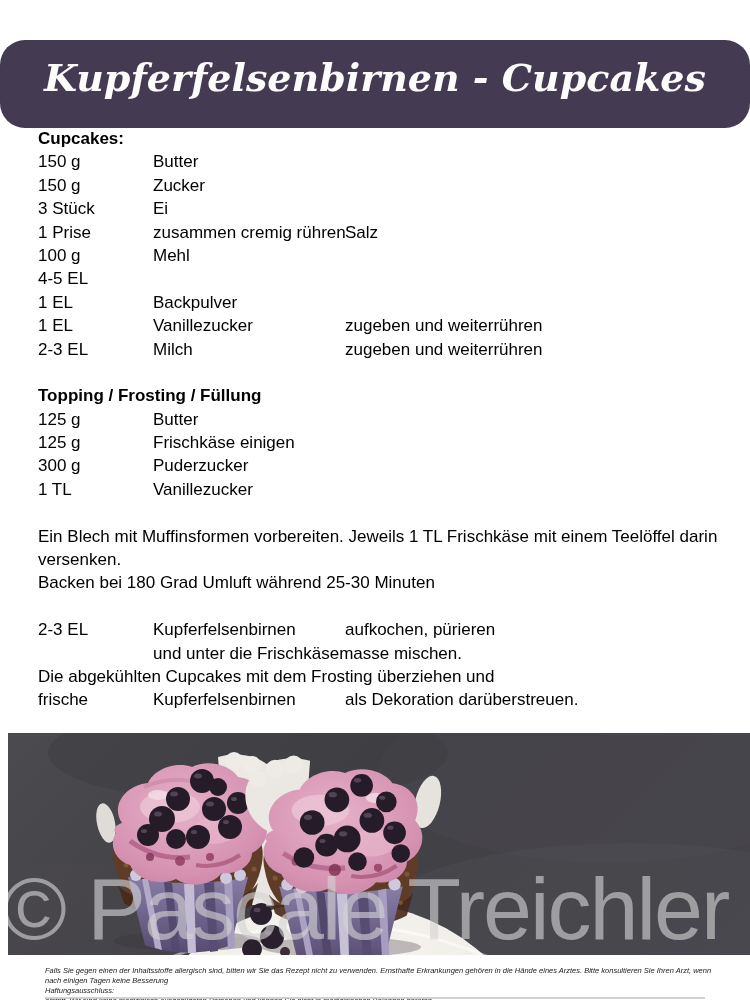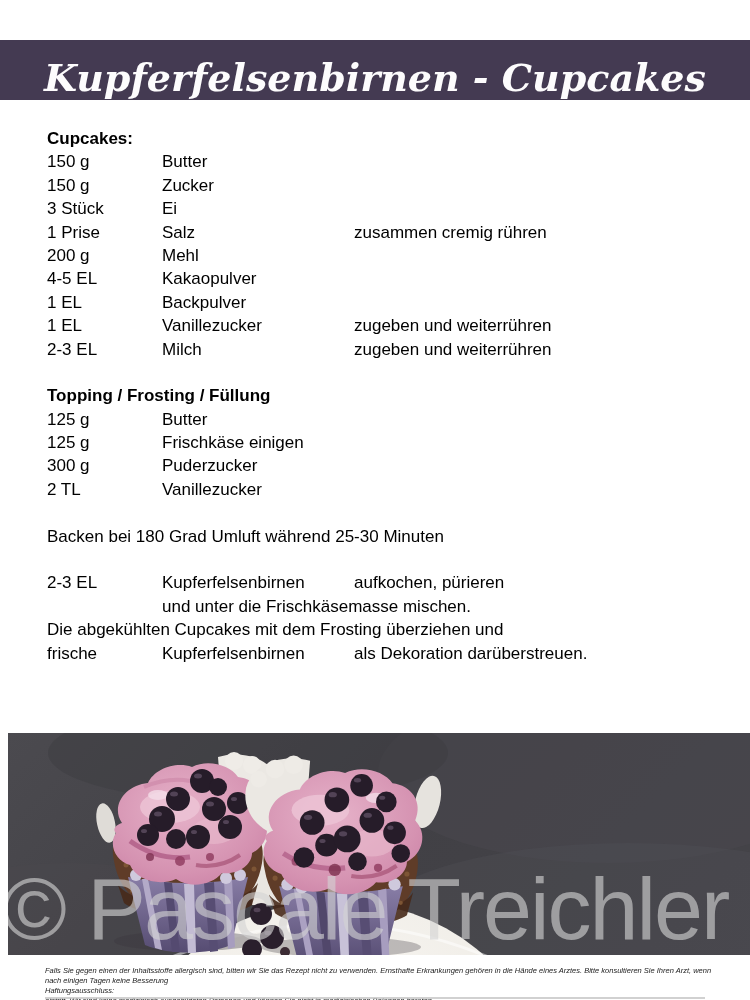--- a/index.html
+++ b/index.html
@@ -6,7 +6,7 @@
   #page{position:relative;width:750px;height:1000px;background:#ffffff;overflow:hidden;
         font-family:"Liberation Sans",sans-serif;color:#000;}
   
-  #title-band{position:absolute;left:0;top:40px;width:750px;height:60px;background:#443a52;}
+  #title-band{position:absolute;left:0;top:40px;width:750px;height:88px;background:#443a52;border-radius:25px;}
   #title-band .title{width:100%;height:78px;line-height:76px;text-align:center;
         font-family:"DejaVu Serif",serif;font-style:italic;font-weight:bold;
         font-size:38px;color:#fdfcfd;letter-spacing:0px;white-space:nowrap;}

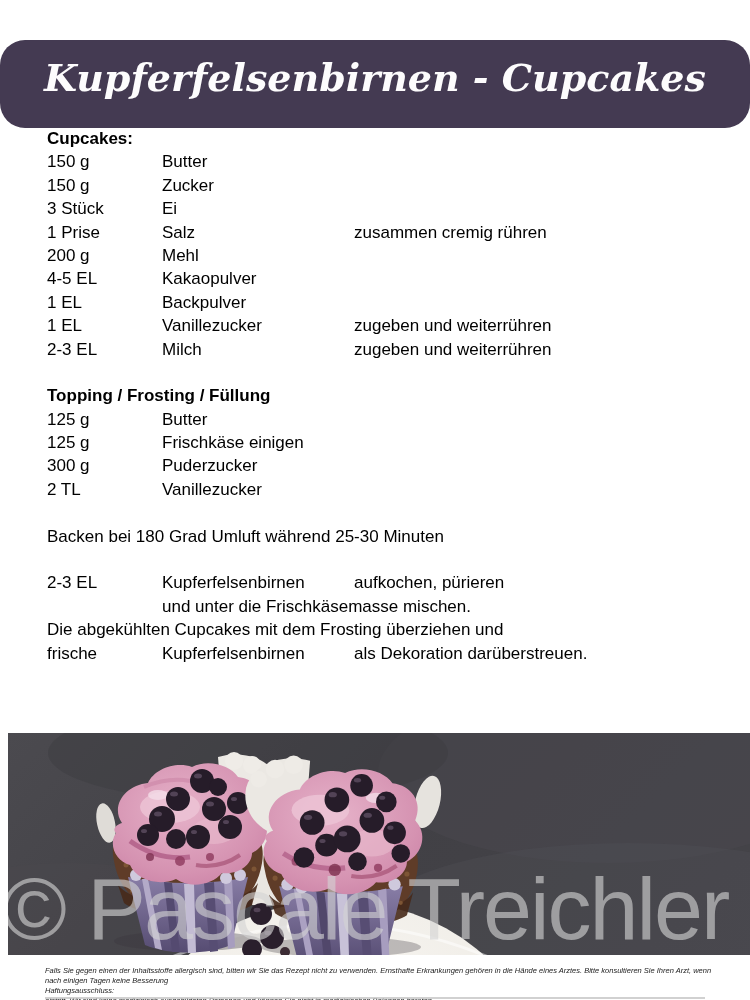--- a/index.html
+++ b/index.html
@@ -11,7 +11,7 @@
         font-family:"DejaVu Serif",serif;font-style:italic;font-weight:bold;
         font-size:38px;color:#fdfcfd;letter-spacing:0px;white-space:nowrap;}
   
-  #recipe-body{position:absolute;left:47px;top:127px;width:684px;font-size:17px;line-height:23.4px;}
+  #recipe-body{position:absolute;left:38px;top:127px;width:684px;font-size:17px;line-height:23.4px;}
   .r-heading{font-weight:bold;height:23.4px;white-space:nowrap;}
   .r-blank{height:23.4px;}
   .r-text{line-height:23.4px;}

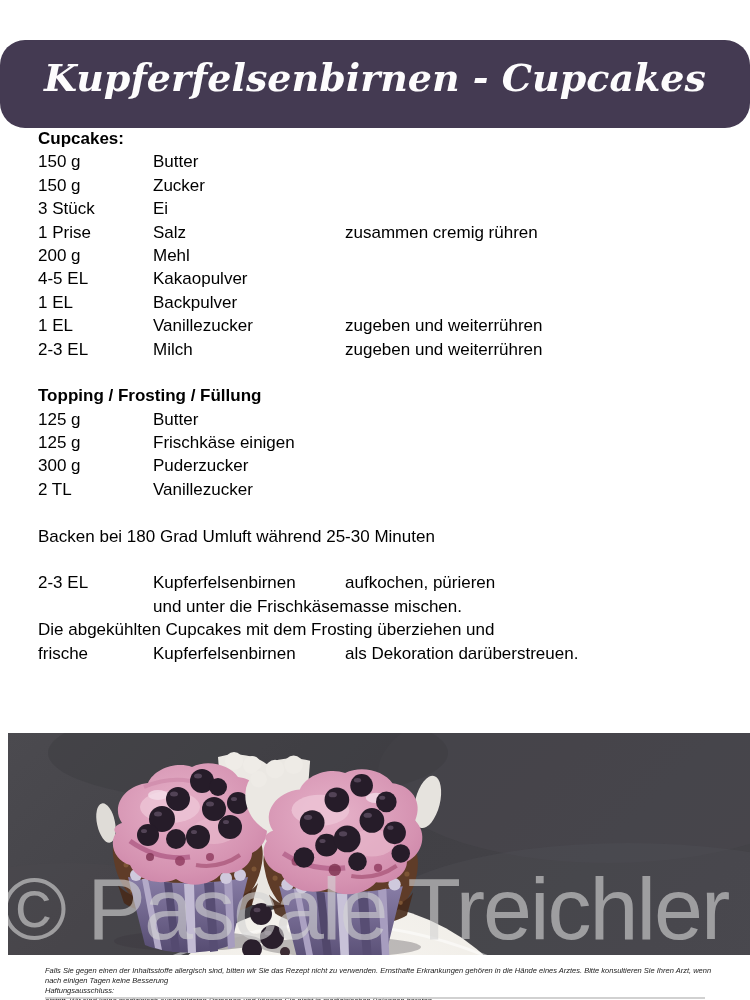--- a/index.html
+++ b/index.html
@@ -59,8 +59,8 @@
       </div>
       <div class="r-row">
         <span>1 Prise</span>
+        <span>zusammen cremig rühren</span>
         <span>Salz</span>
-        <span>zusammen cremig rühren</span>
       </div>
       <div class="r-row">
         <span>200 g</span>

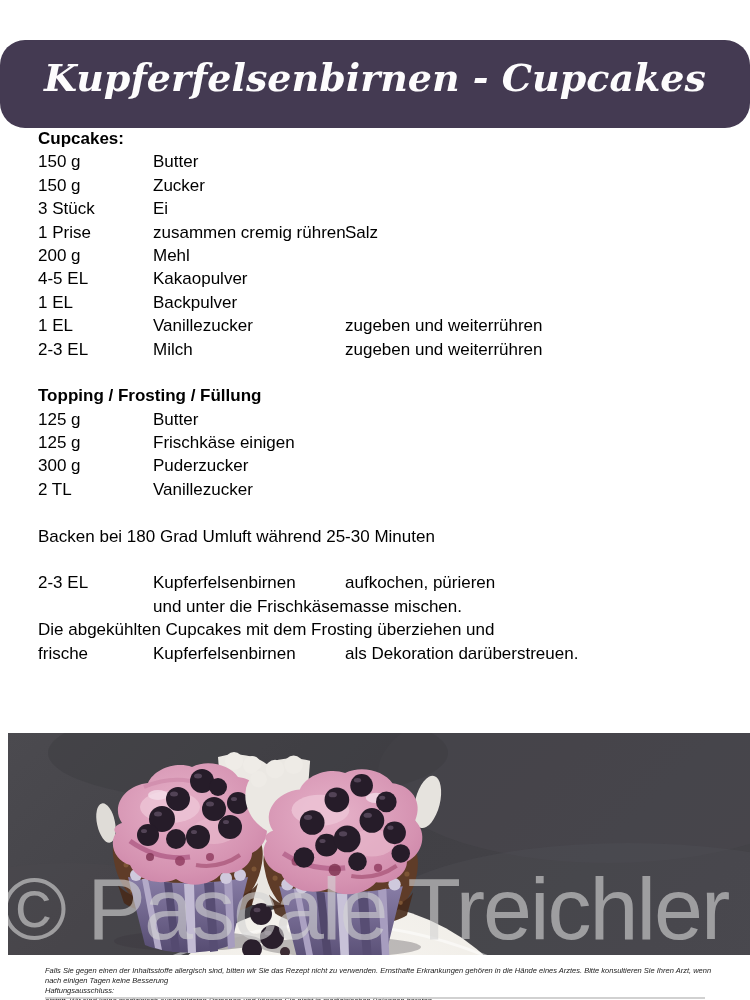--- a/index.html
+++ b/index.html
@@ -63,7 +63,7 @@
         <span>Salz</span>
       </div>
       <div class="r-row">
-        <span>200 g</span>
+        <span>100 g</span>
         <span>Mehl</span>
         <span></span>
       </div>

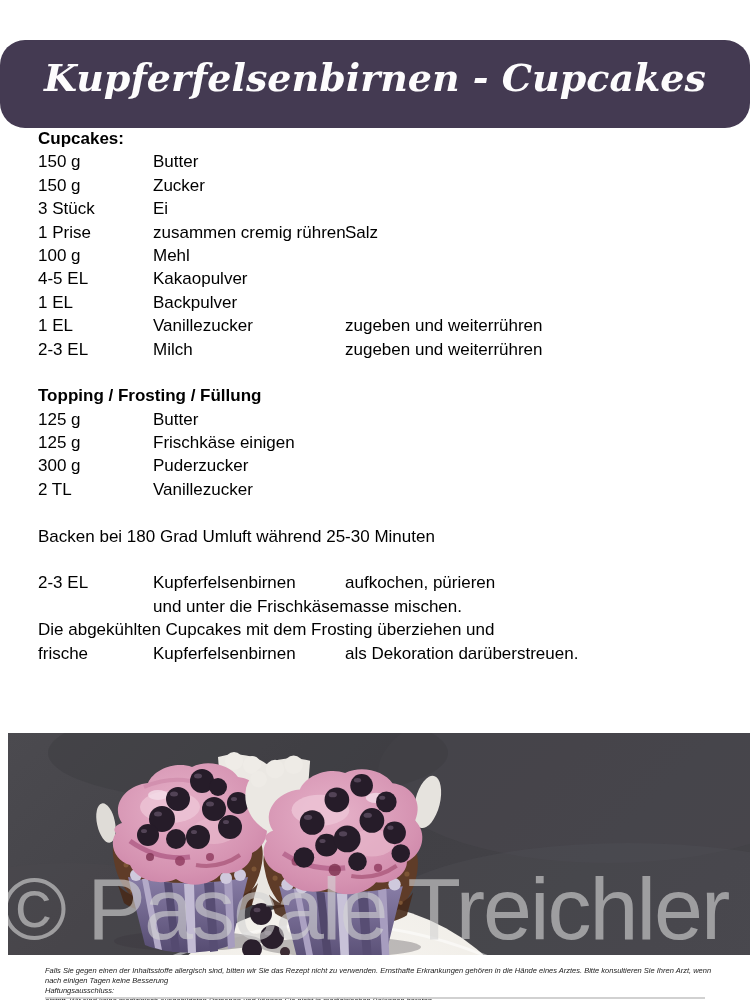--- a/index.html
+++ b/index.html
@@ -69,7 +69,6 @@
       </div>
       <div class="r-row">
         <span>4-5 EL</span>
-        <span>Kakaopulver</span>
         <span></span>
       </div>
       <div class="r-row">

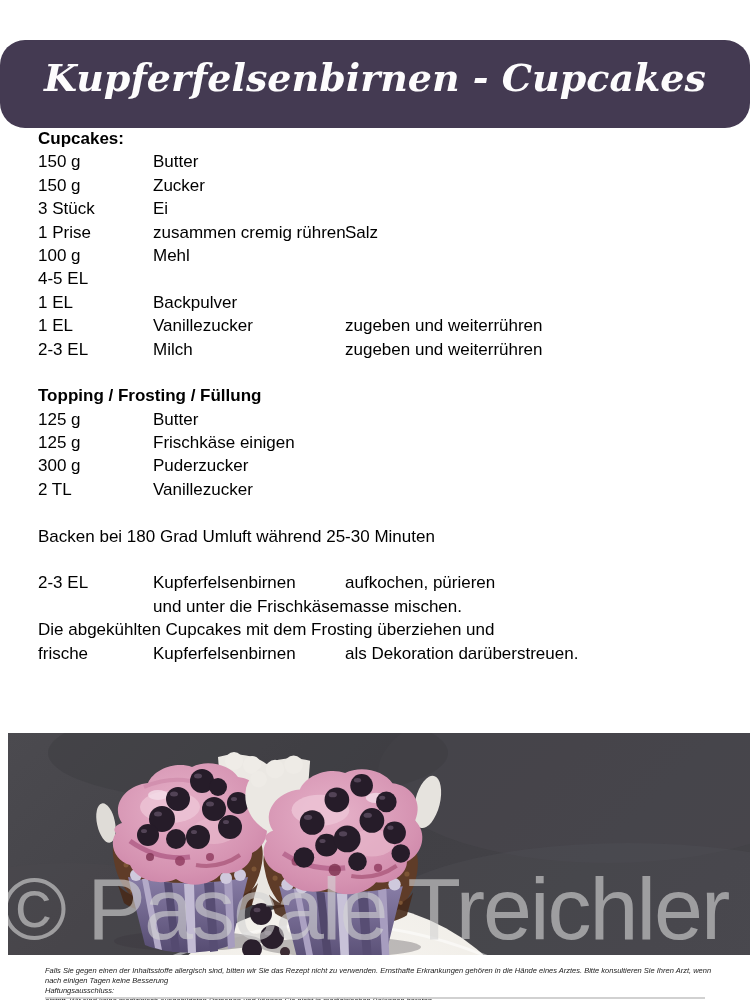--- a/index.html
+++ b/index.html
@@ -104,7 +104,7 @@
         <span></span>
       </div>
       <div class="r-row">
-        <span>2 TL</span>
+        <span>1 TL</span>
         <span>Vanillezucker</span>
       </div>
       <div class="r-blank"></div>

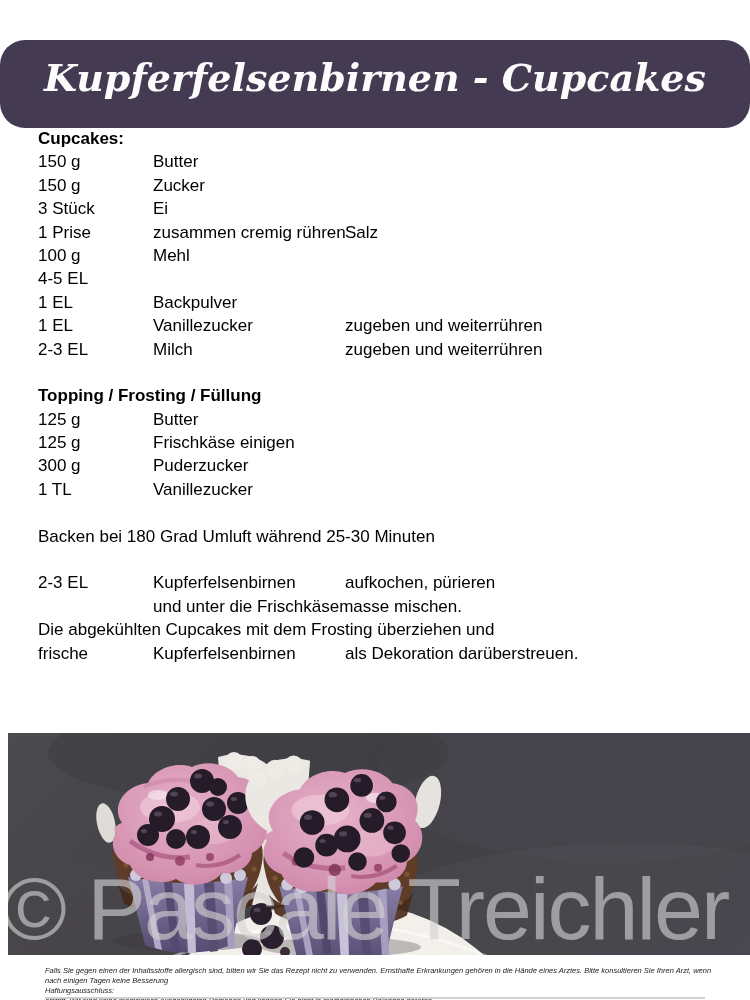--- a/index.html
+++ b/index.html
@@ -108,6 +108,7 @@
         <span>Vanillezucker</span>
       </div>
       <div class="r-blank"></div>
+      <div class="r-text">Ein Blech mit Muffinsformen vorbereiten. Jeweils 1 TL Frischkäse mit einem Teelöffel darin versenken.</div>
       <div class="r-text">Backen bei 180 Grad Umluft während 25-30 Minuten</div>
       <div class="r-blank"></div>
       <div class="r-row">

